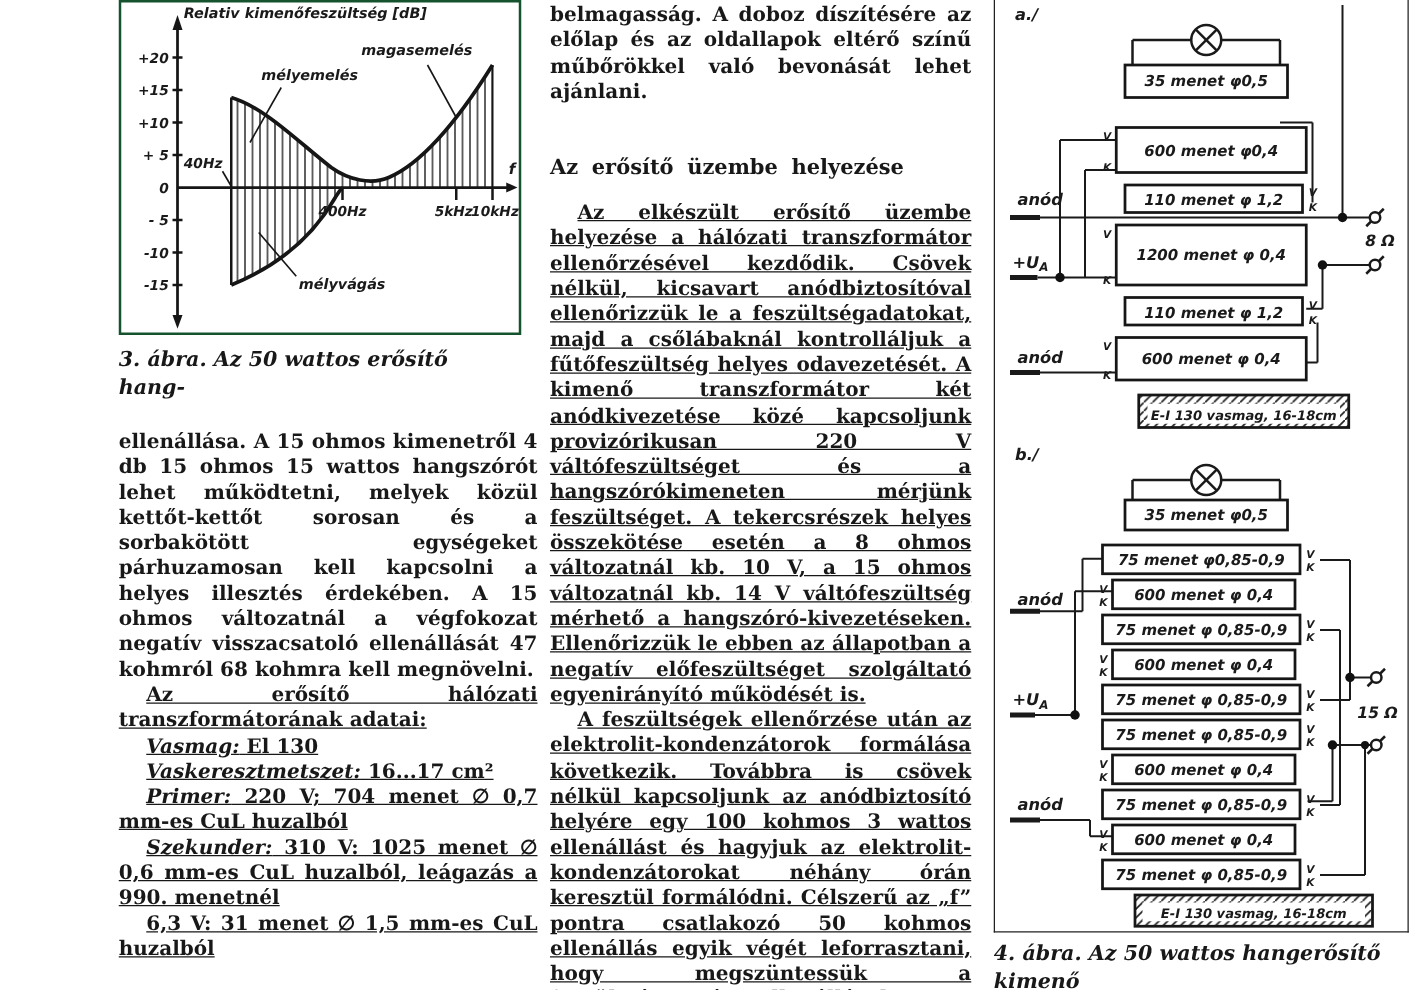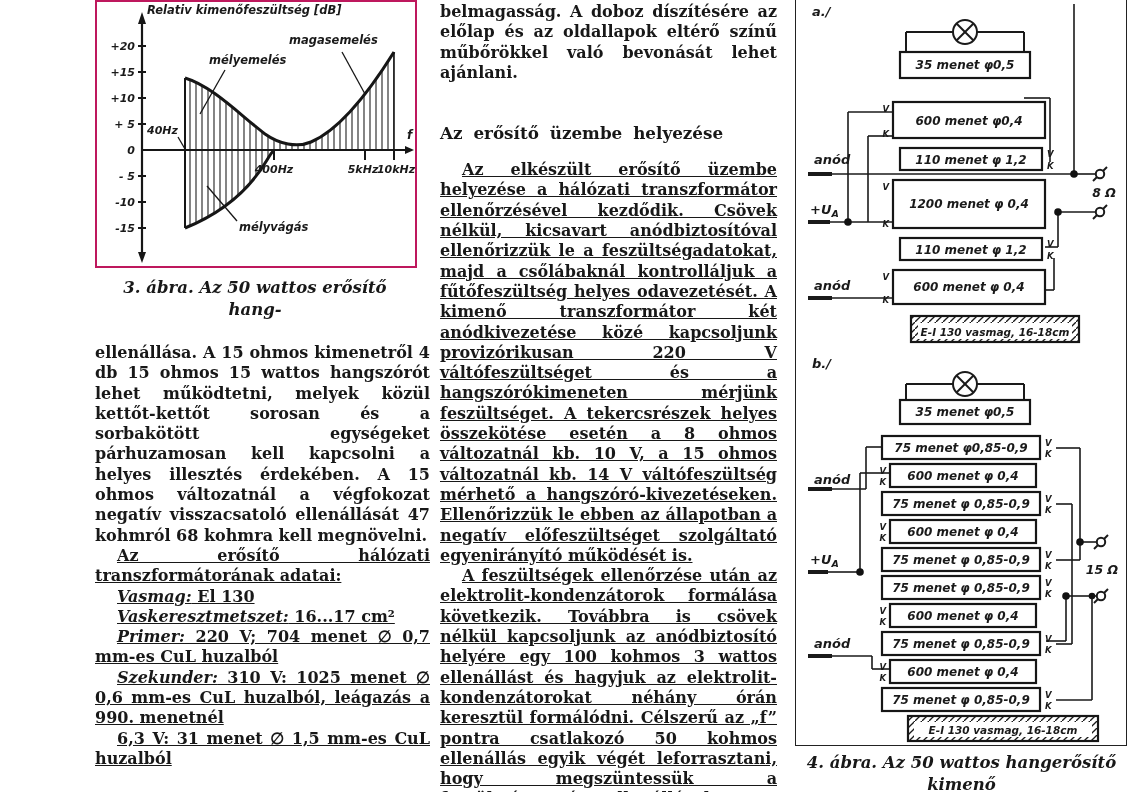--- a/index.html
+++ b/index.html
@@ -9,7 +9,7 @@
   .col-left{left:95px;width:335px;}
   .col-mid{left:440px;top:2px;width:337px;}
   .col-right{left:795px;width:333px;}
-  .fig3-frame{width:318px;height:264px;border:2px solid #be185d;background:#fff;text-align:center;}
+  .fig3-frame{width:318px;height:264px;border:2px solid #14532d;background:#fff;text-align:center;}
   .cap{font-style:italic;font-weight:700;font-size:16.5px;line-height:21.5px;text-align:center;}
   .cap3{margin-top:9px;width:320px;}
   .cap4{margin-top:6px;width:333px;}

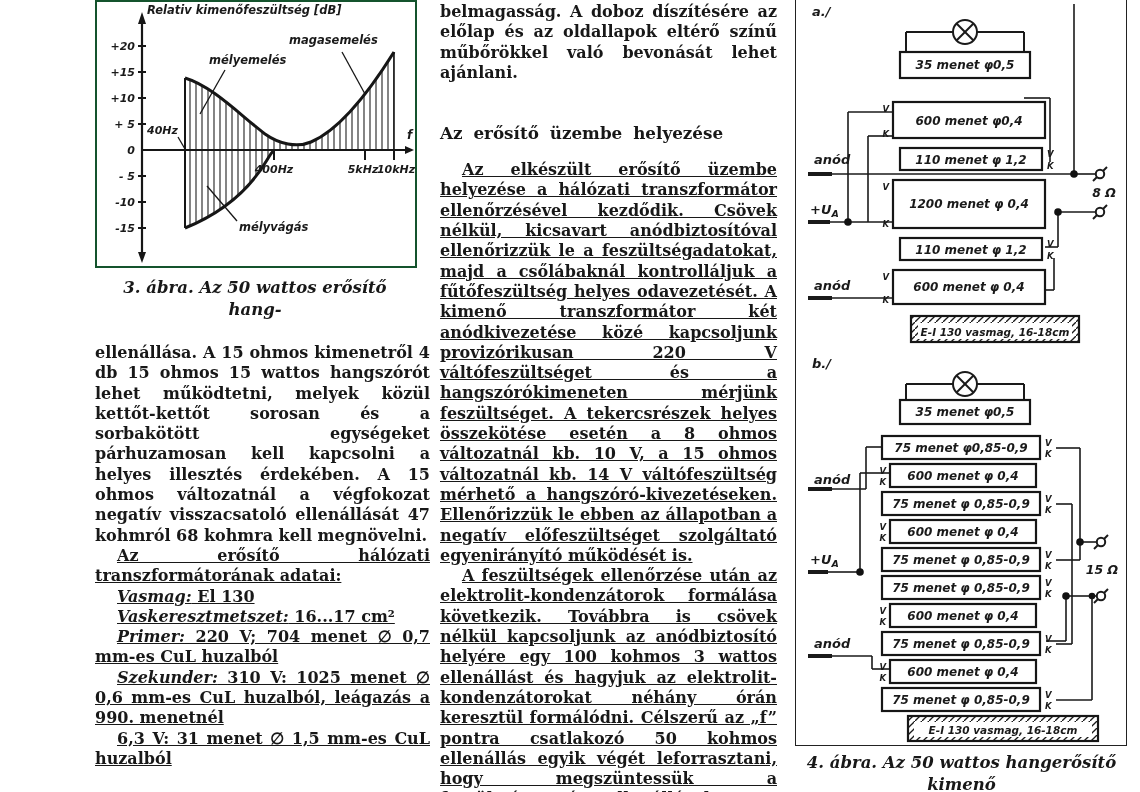--- a/index.html
+++ b/index.html
@@ -10,7 +10,7 @@
   .col-mid{left:440px;top:2px;width:337px;}
   .col-right{left:795px;width:333px;}
   .fig3-frame{width:318px;height:264px;border:2px solid #14532d;background:#fff;text-align:center;}
-  .cap{font-style:italic;font-weight:700;font-size:16.5px;line-height:21.5px;text-align:center;}
+  .cap{font-style:italic;font-weight:700;font-size:16.5px;line-height:21.5px;text-align:left;}
   .cap3{margin-top:9px;width:320px;}
   .cap4{margin-top:6px;width:333px;}
   .bodytext p{margin:0;text-align:justify;font-weight:700;font-size:16px;line-height:20.3px;}

